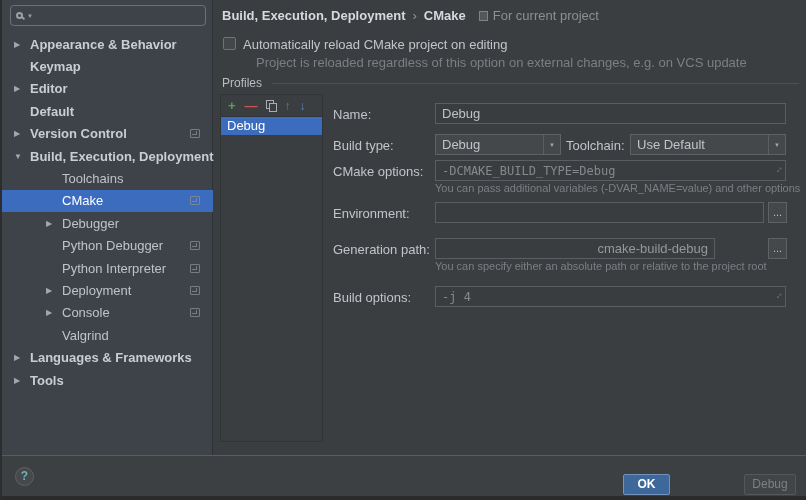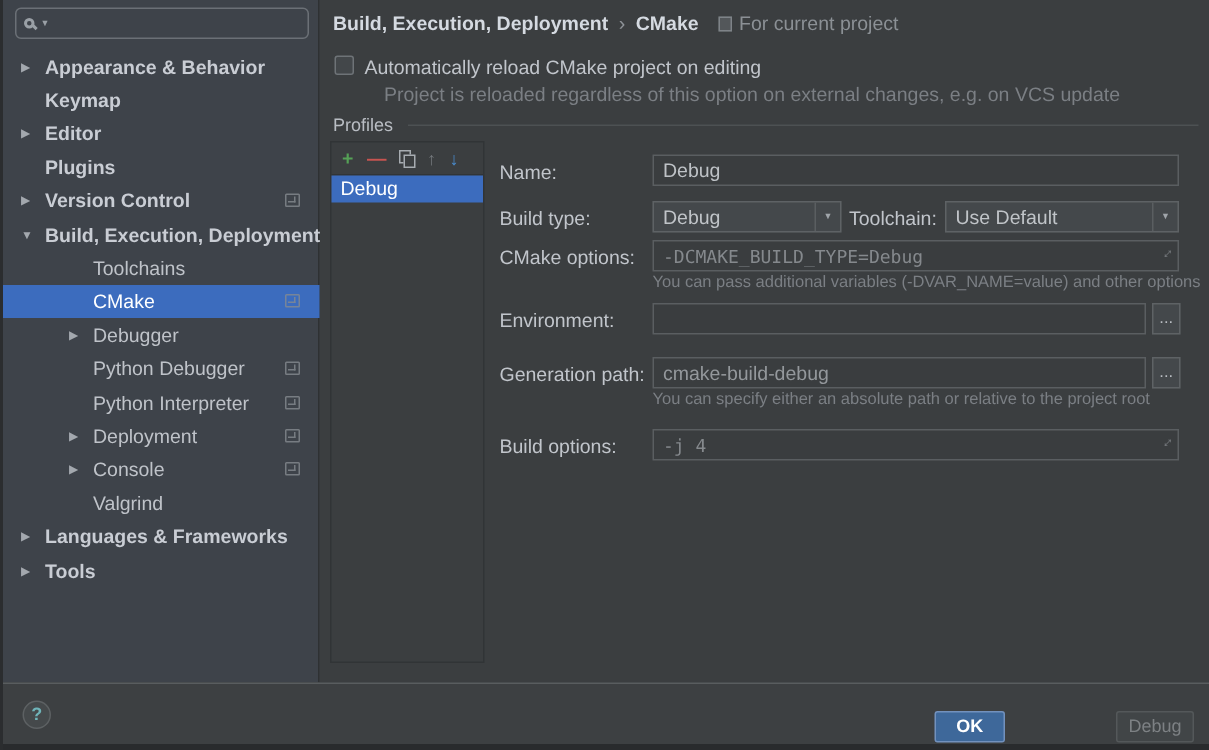--- a/index.html
+++ b/index.html
@@ -105,7 +105,7 @@
       </div>
       <div class="t-row grp">
         <span class="tri"></span>
-        <span class="t-label">Plugins</span>
+        <span class="t-label">Default</span>
       </div>
       <div class="t-row grp">
         <span class="tri">▶</span>

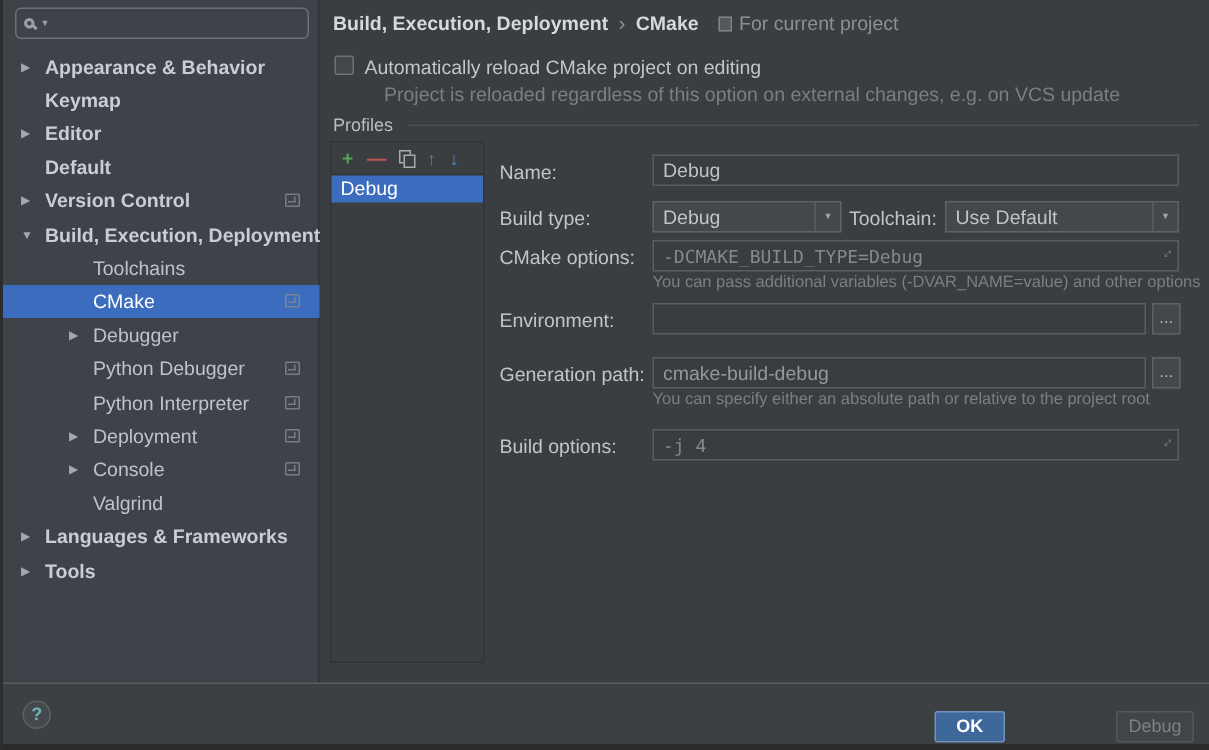--- a/index.html
+++ b/index.html
@@ -220,7 +220,7 @@
     <div class="browse" style="left:553px;top:202px">...</div>
 
     <div class="f-label" style="left:118px;top:242px">Generation path:</div>
-    <input class="tf dim" style="left: 220px; top: 238px; width: 329px;" value="cmake-build-debug">
+    <input class="tf dim" style="left: 220px; top: 238px; width: 280px; text-align: right;" value="cmake-build-debug">
     <div class="browse" style="left:553px;top:238px">...</div>
     <div class="hint" style="left:220px;top:260px">You can specify either an absolute path or relative to the project root</div>
 

